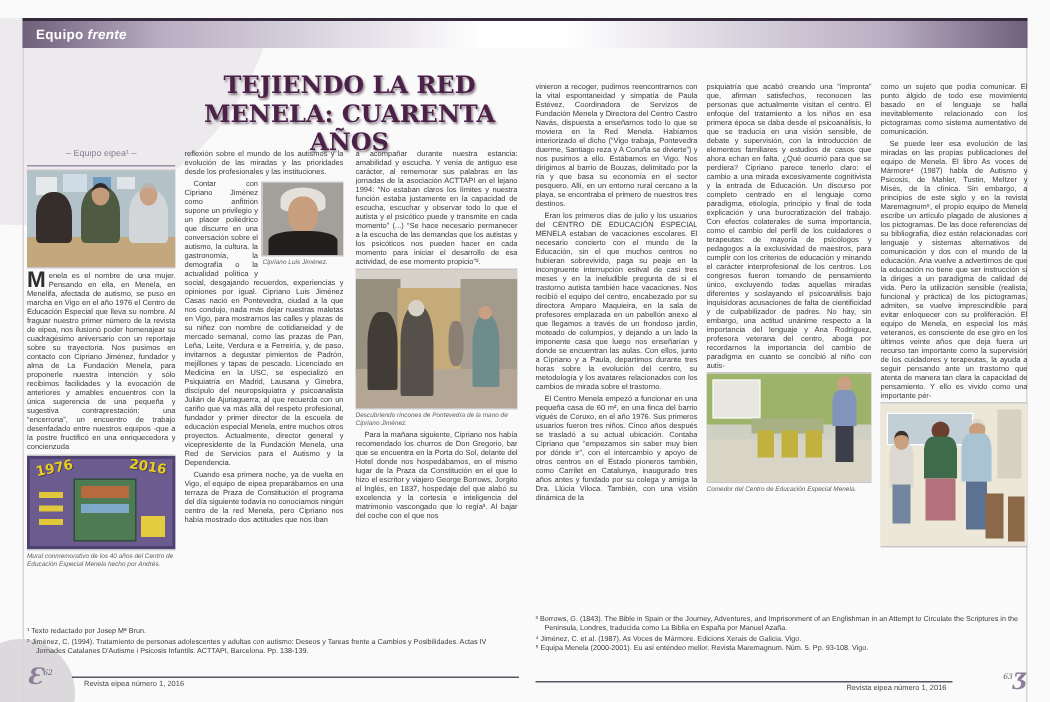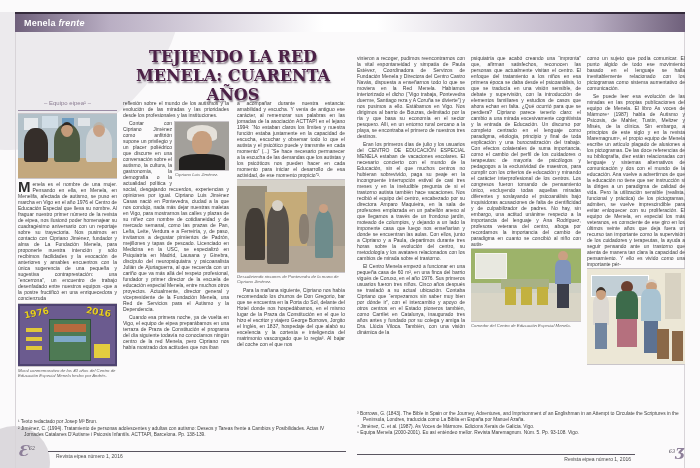--- a/index.html
+++ b/index.html
@@ -81,7 +81,7 @@
   <div class="top-strip"></div>
 
   <div class="band">
-    <div class="band-label"><span>Menela</span>&nbsp;<span class="it">frente</span></div>
+    <div class="band-label"><span>Equipo</span>&nbsp;<span class="it">frente</span></div>
   </div>
 
   <div class="title">

